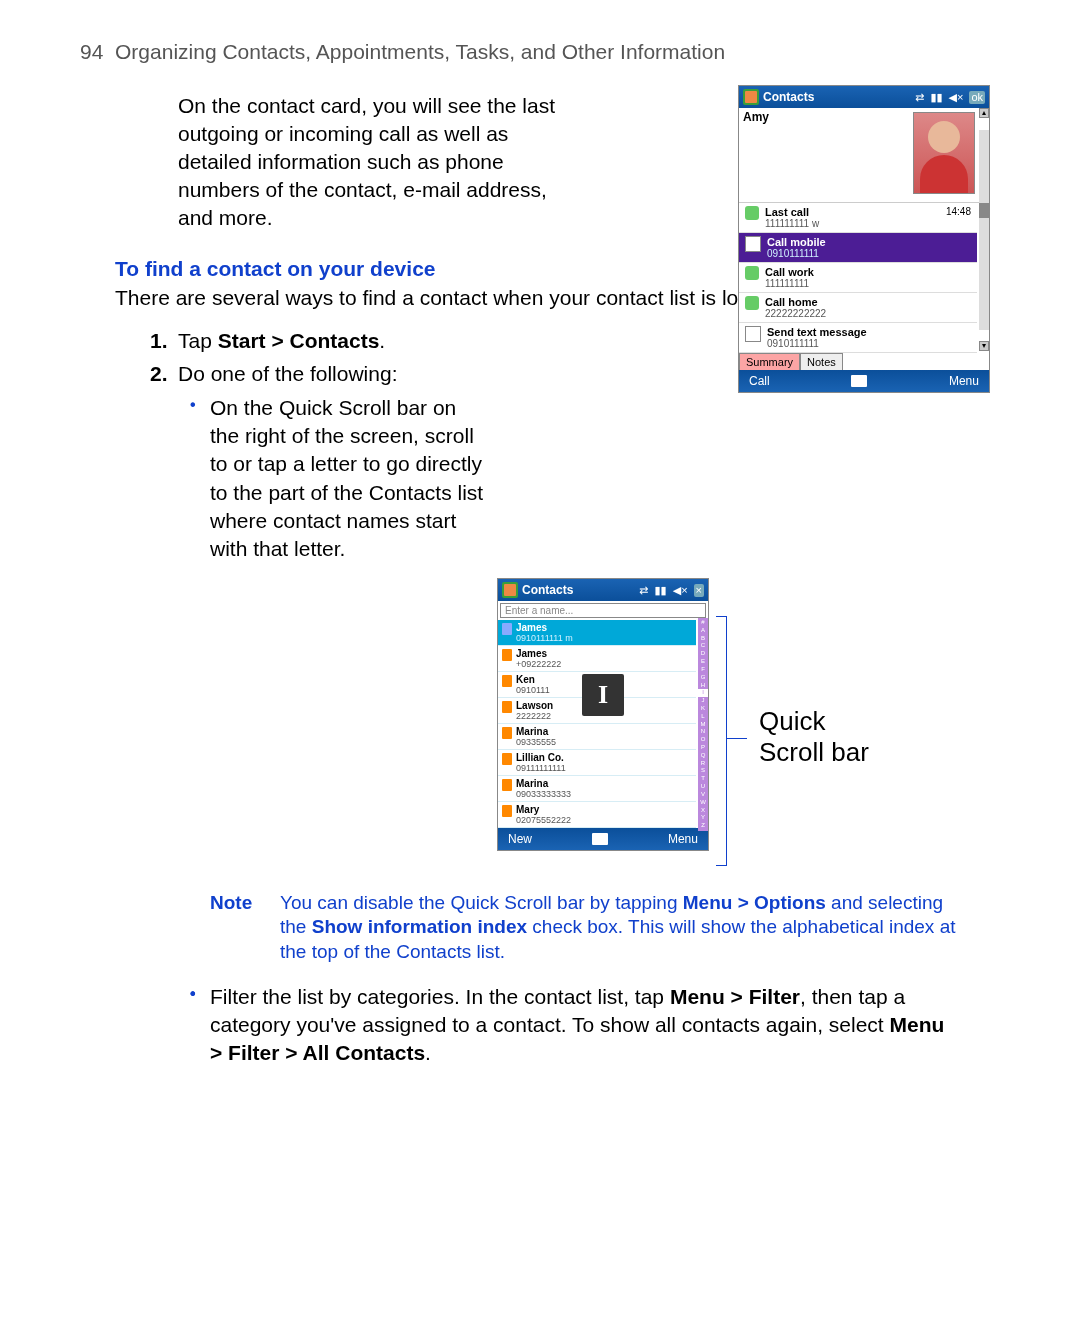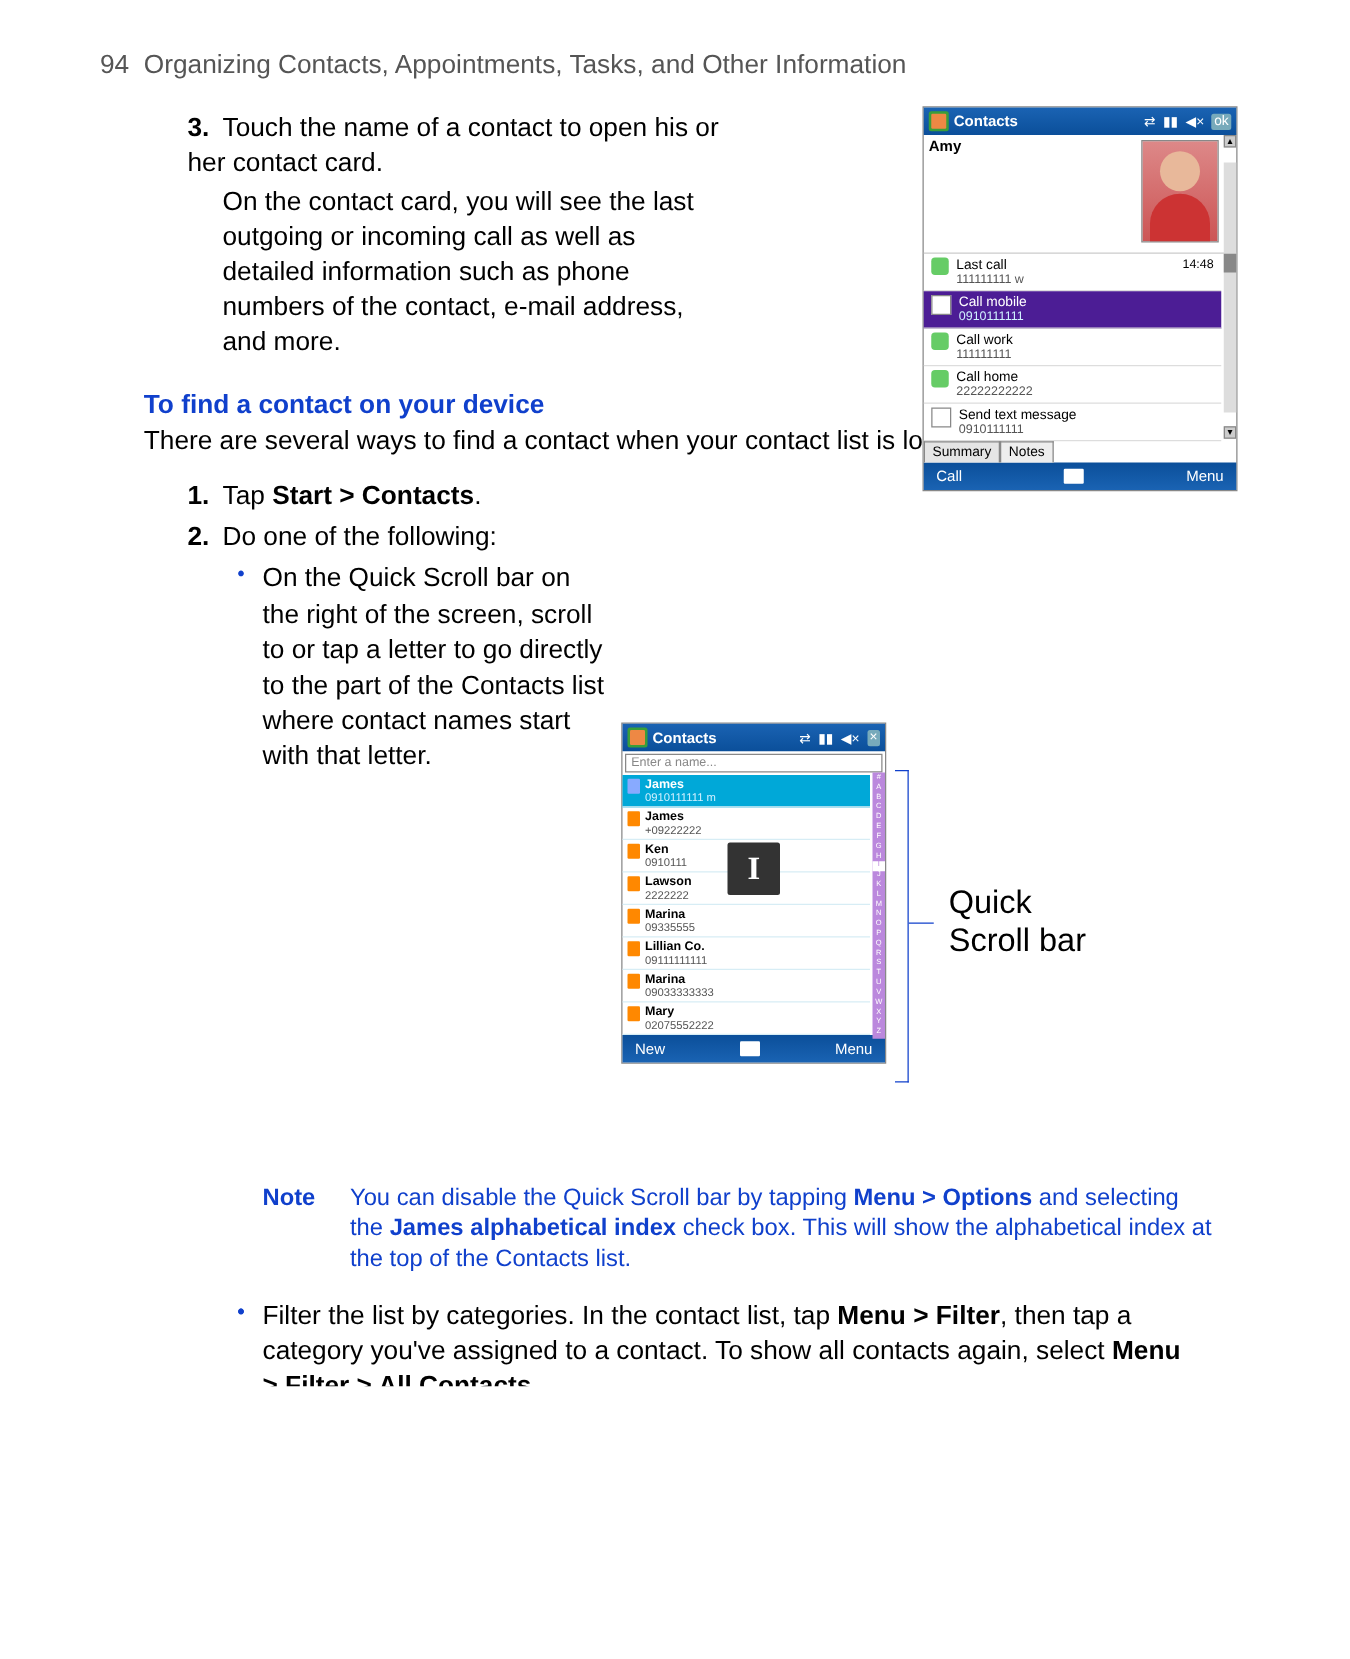--- a/index.html
+++ b/index.html
@@ -196,9 +196,6 @@
 
   <div class="top-block">
     <div class="top-text">
-      <div>
-        <span class="ol-num">3.</span><span>Touch the name of a contact to open his or her contact card.</span>
-      </div>
       <div style="margin-left:28px;margin-top:3px;">On the contact card, you will see the last outgoing or incoming call as well as detailed information such as phone numbers of the contact, e-mail address, and more.</div>
     </div>
   </div>

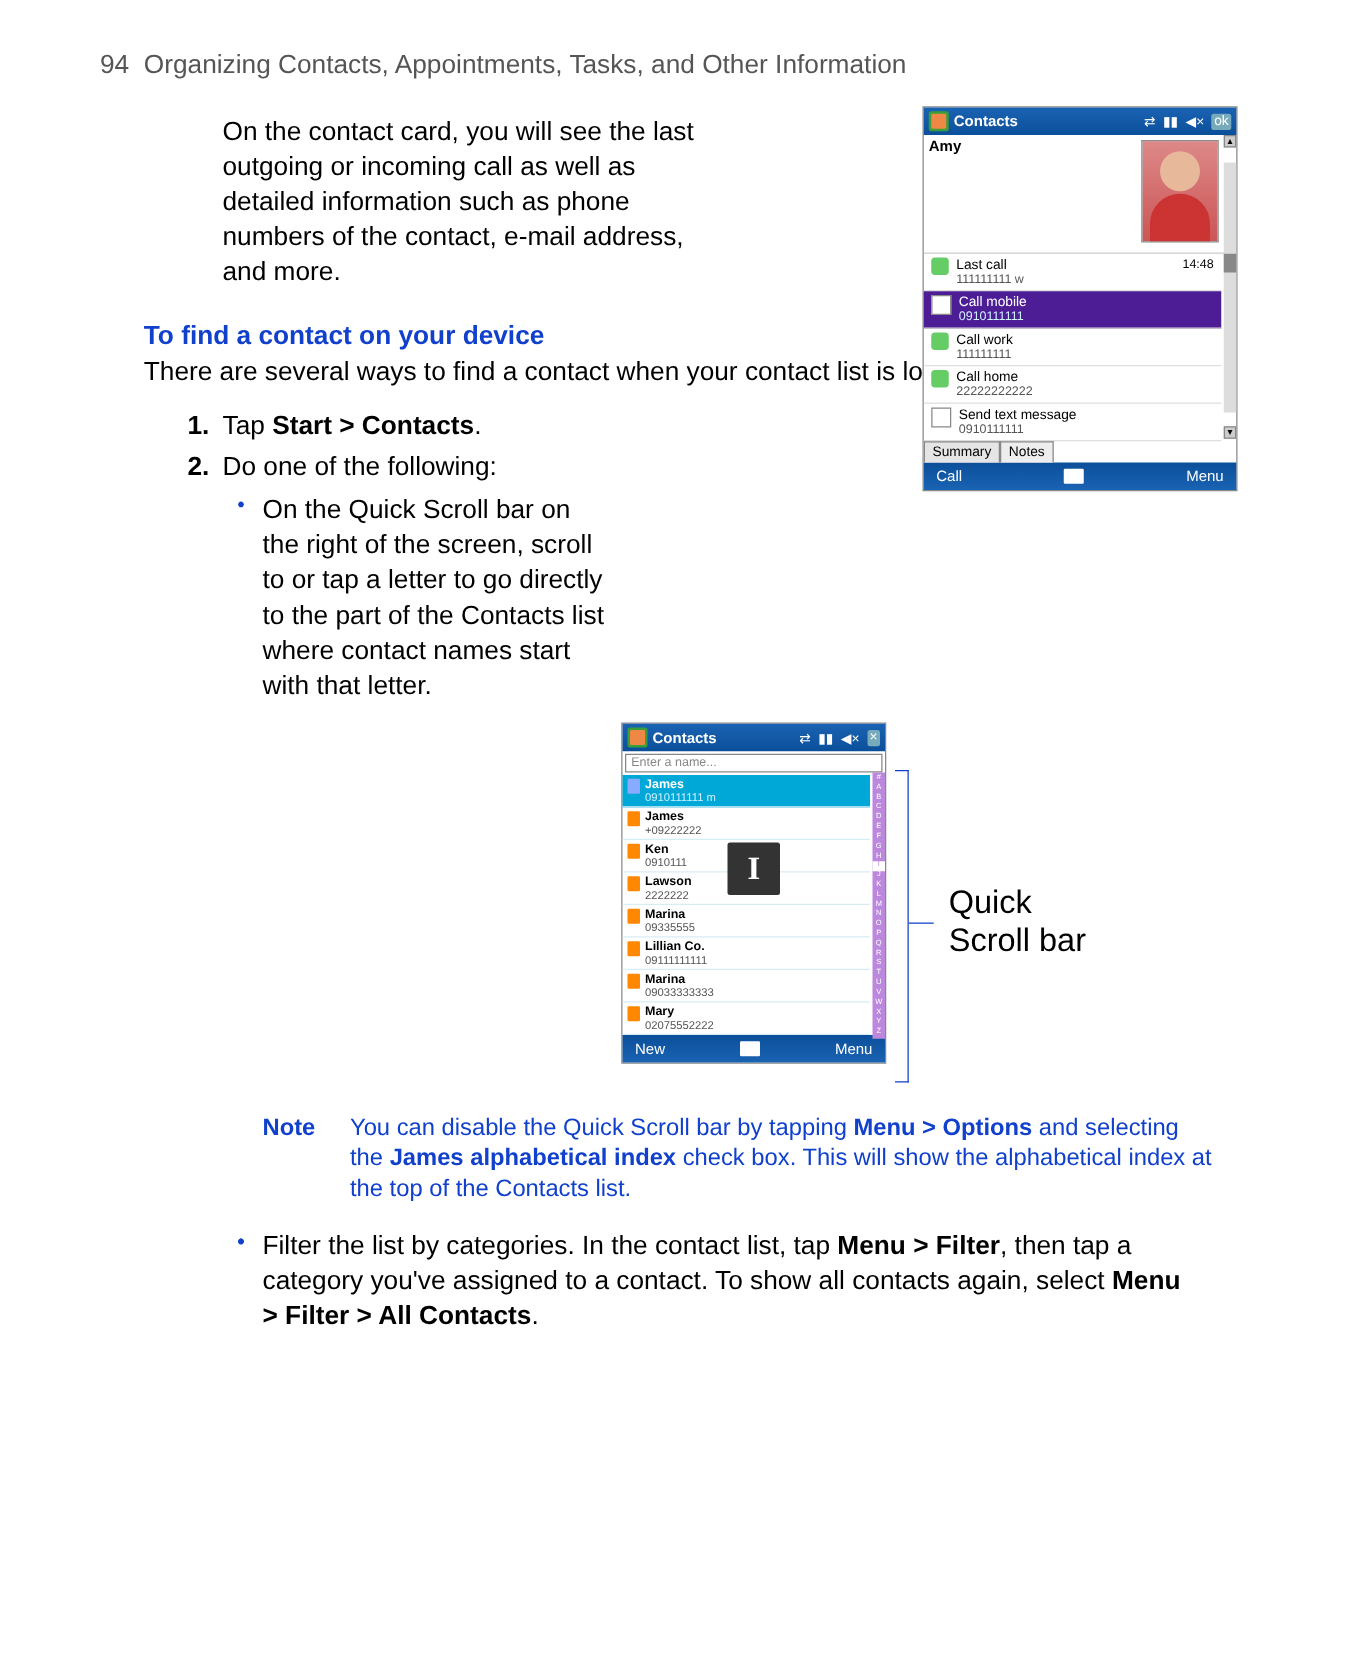--- a/index.html
+++ b/index.html
@@ -125,7 +125,7 @@
   .ico.mob{background:#fff;border:1px solid #888;}
   .ico.sms{background:#fff;border:1px solid #888;}
   .card-row .txt{display:flex;flex-direction:column;}
-  .card-row .lbl{font-weight:normal;}
+  .card-row .lbl{font-weight:bold;}
   .card-row .val{color:#555;font-size:10px;}
   .card-row.sel .val{color:#d0f0ff;}
   .card-row .time{margin-left:auto;font-size:10px;}

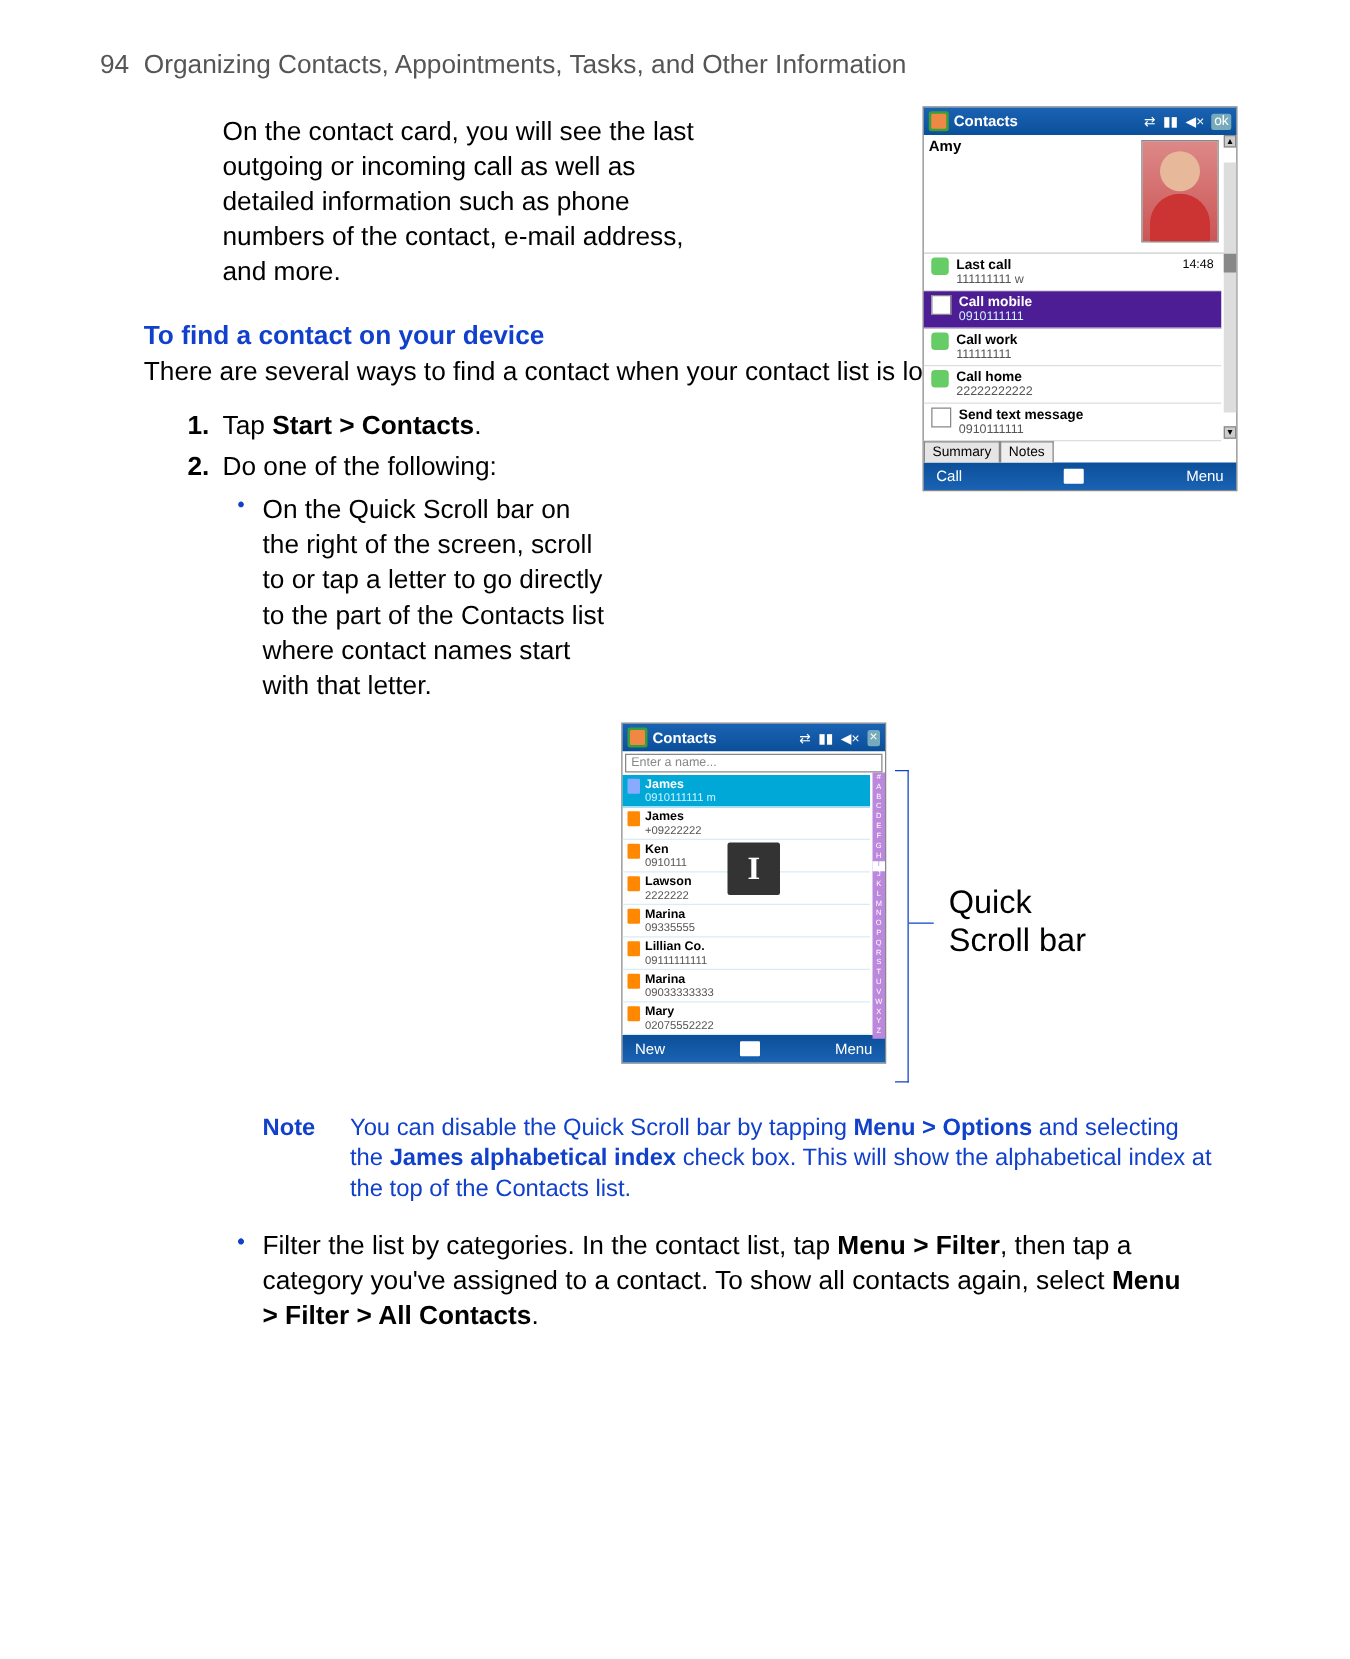--- a/index.html
+++ b/index.html
@@ -131,7 +131,7 @@
   .card-row .time{margin-left:auto;font-size:10px;}
   .tabs{display:flex;font-size:11px;}
   .tab{padding:2px 6px;border:1px solid #888;border-bottom:none;background:#eee;}
-  .tab.active{background:#e5e5e5;}
+  .tab.active{background:#fca5a5;}
   .wm-soft{
     background: linear-gradient(#0b4f9a,#1a63b3);
     color:#fff; display:flex; justify-content:space-between; align-items:center;

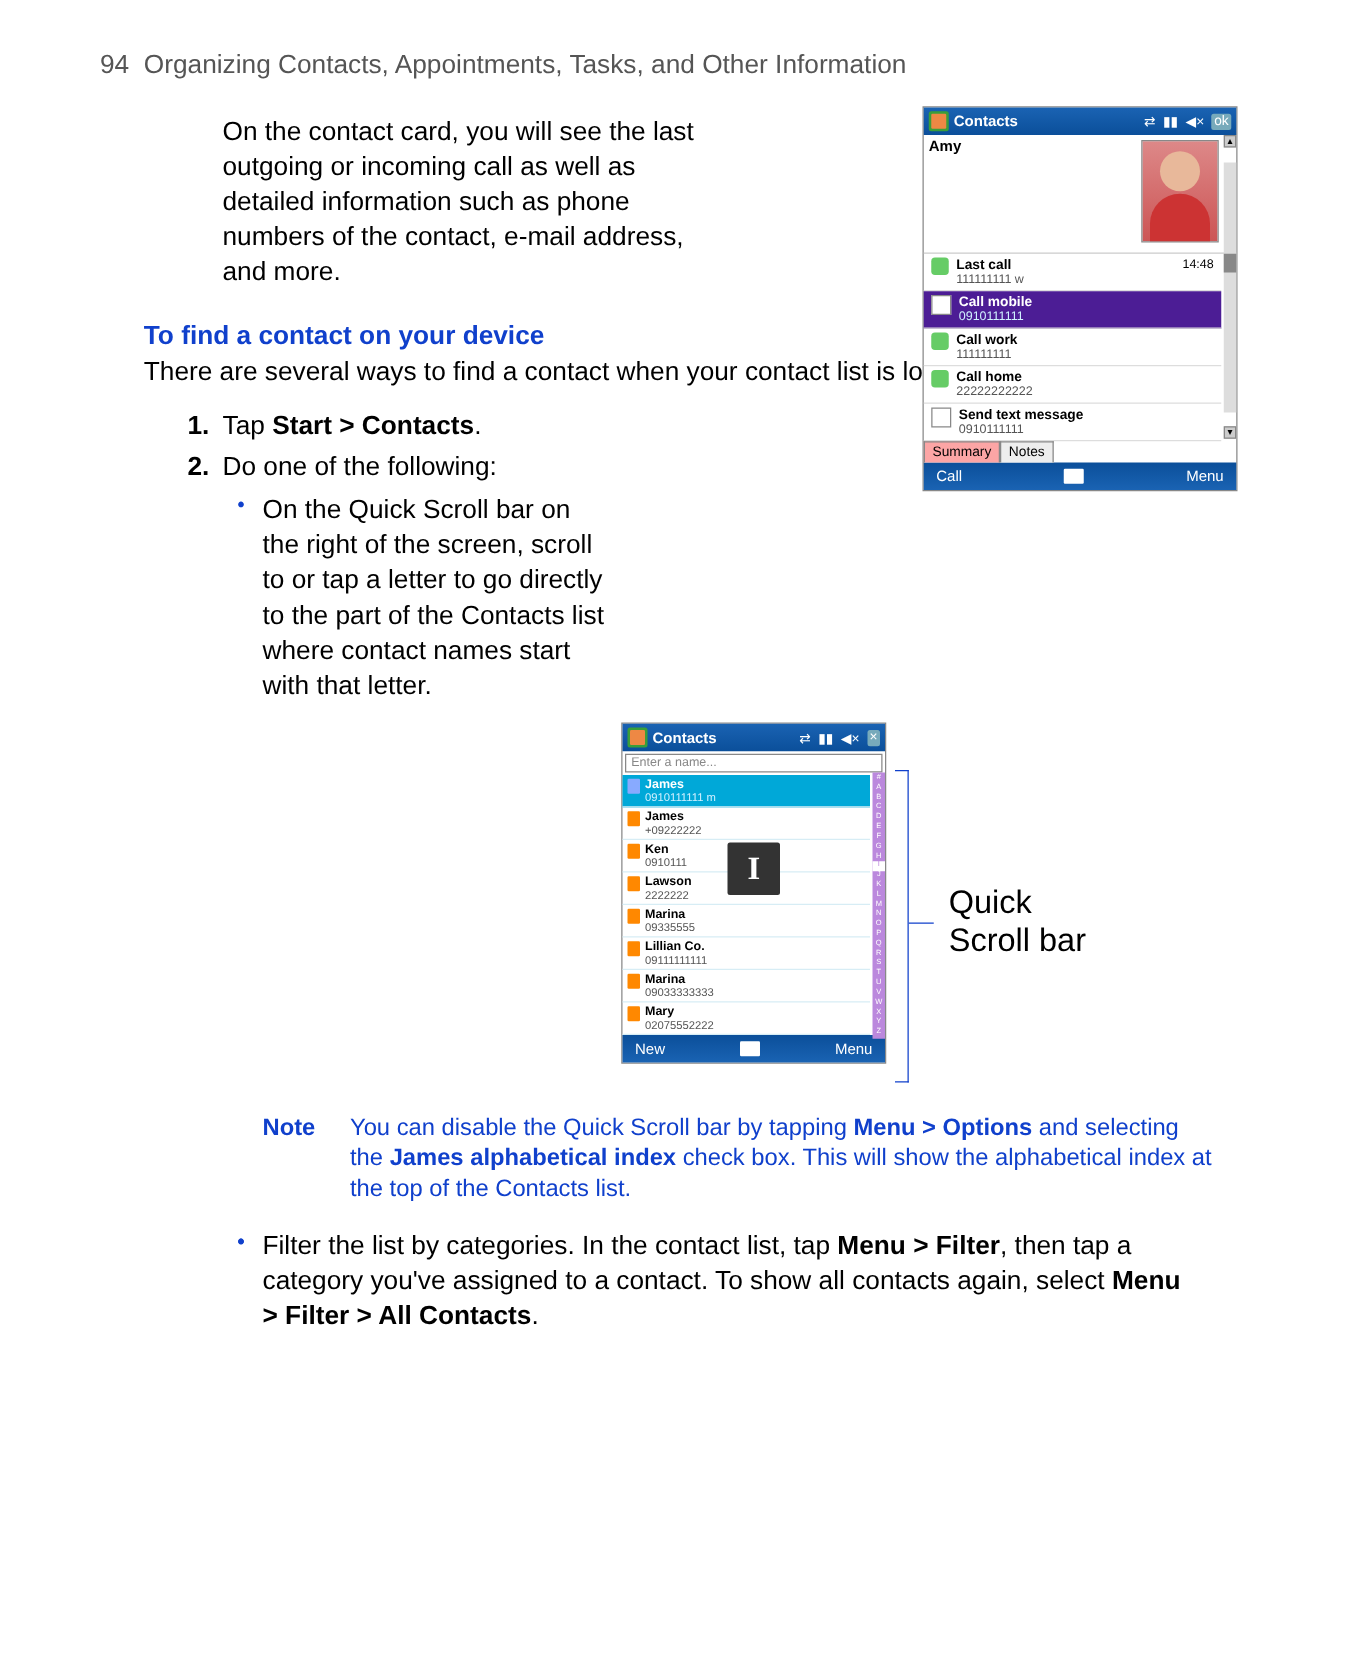--- a/index.html
+++ b/index.html
@@ -405,7 +405,7 @@
   <div class="note-block">
     <div class="note-label">Note</div>
     <div>
-      <span>You can disable the Quick Scroll bar by tapping </span><b class="blue">Menu &gt; Options</b><span> and selecting the </span><b class="blue">James alphabetical index</b><span> check box. This will show the alphabetical index at the top of the Contacts list.</span>
+      <span>You can disable the Quick Scroll bar by tapping </span><b class="blue">Menu &gt; Options</b><span> and selecting the </span><b class="blue">Show information index</b><span> check box. This will show the alphabetical index at the top of the Contacts list.</span>
     </div>
   </div>
 

